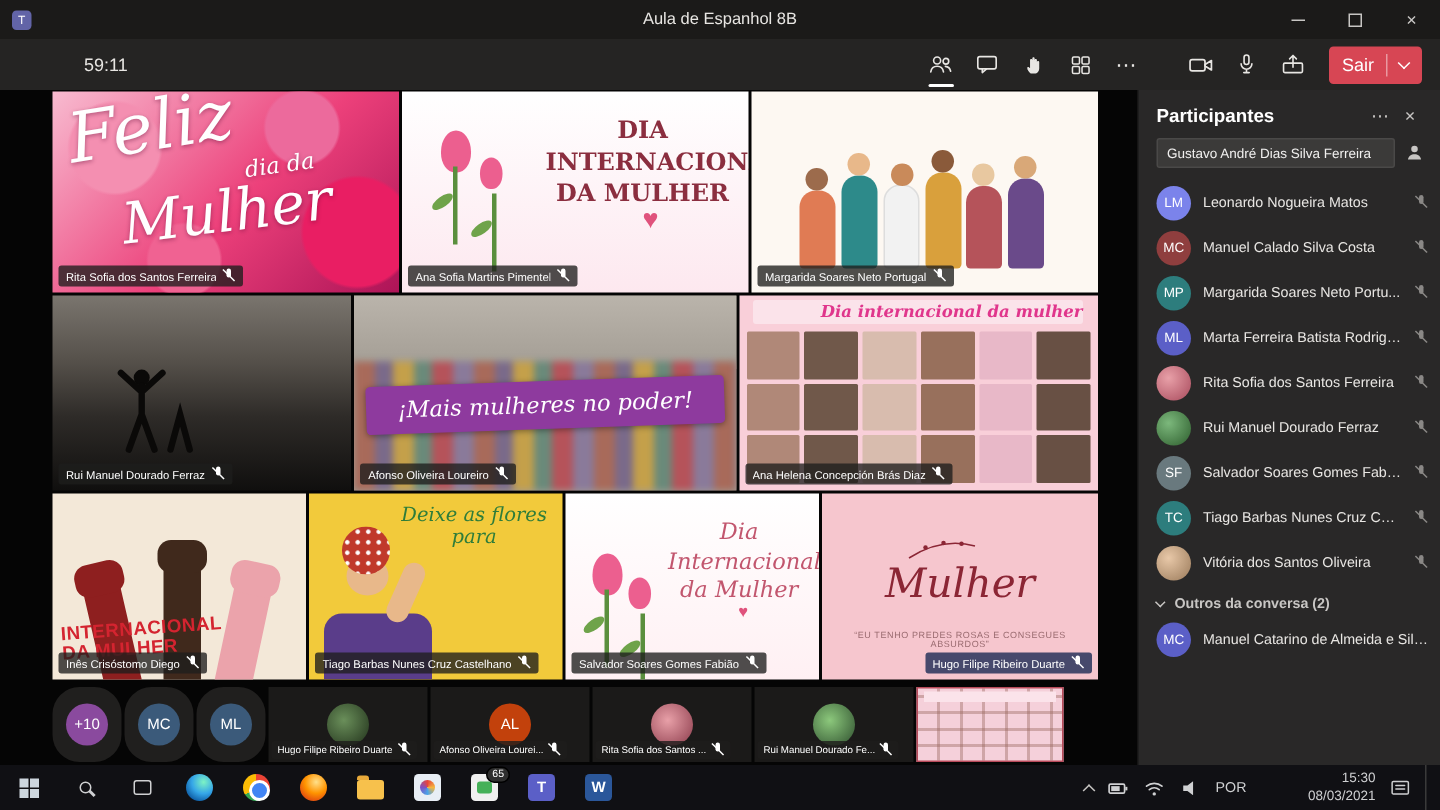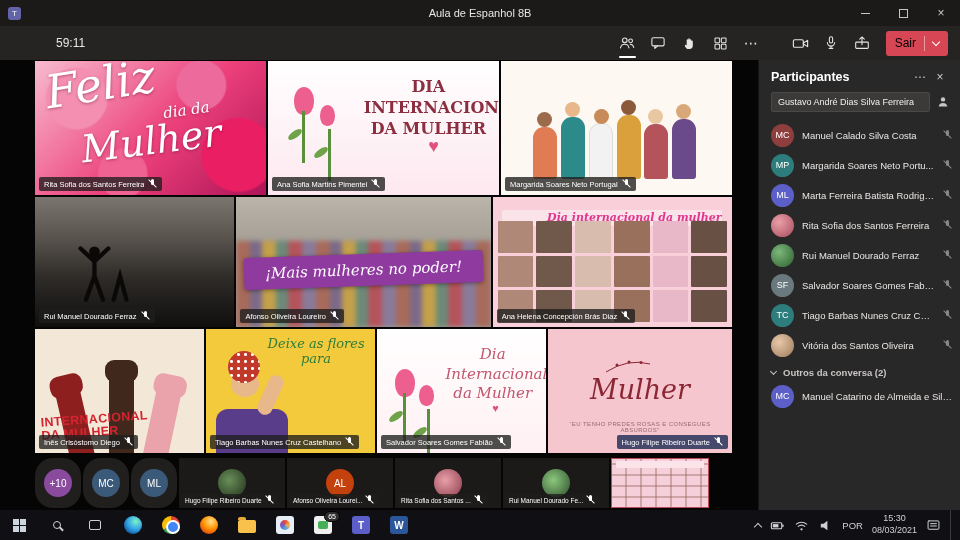--- a/index.html
+++ b/index.html
@@ -30,7 +30,7 @@
   .more-dots { font-size:14px; color:#e8e6e3; letter-spacing:1px; }
   .tool-gap { width:18px; }
   .sair-btn { background:#d74654; border-radius:3px; height:25px; display:flex; align-items:center;
-    padding:0 9px; margin:0 12px 0 8px; color:#000000; font-size:12px; gap:8px;text-align:right; }
+    padding:0 9px; margin:0 12px 0 8px; color:#ffffff; font-size:12px; gap:8px;text-align:right; }
   .sair-sep { width:1px; height:15px; background:rgba(255,255,255,.45); }
   .chev { width:6px; height:6px; border-right:1.5px solid #fff; border-bottom:1.5px solid #fff;
     transform:rotate(45deg); display:inline-block; margin-top:-3px; }

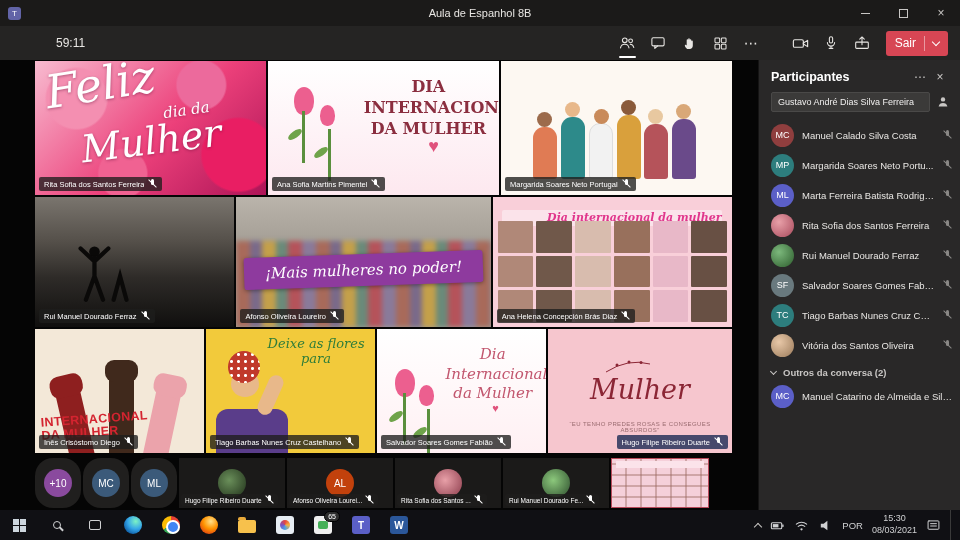--- a/index.html
+++ b/index.html
@@ -513,6 +513,11 @@
     <div class="plist">
 
       <div class="prow">
+        <span class="pavatar" style="background:#7b83eb">LM</span>
+        <span class="pname">Leonardo Nogueira Matos</span>
+        <span class="micoff grey"></span>
+      </div>
+      <div class="prow">
         <span class="pavatar" style="background:#8f3e3e">MC</span>
         <span class="pname">Manuel Calado Silva Costa</span>
         <span class="micoff grey"></span>

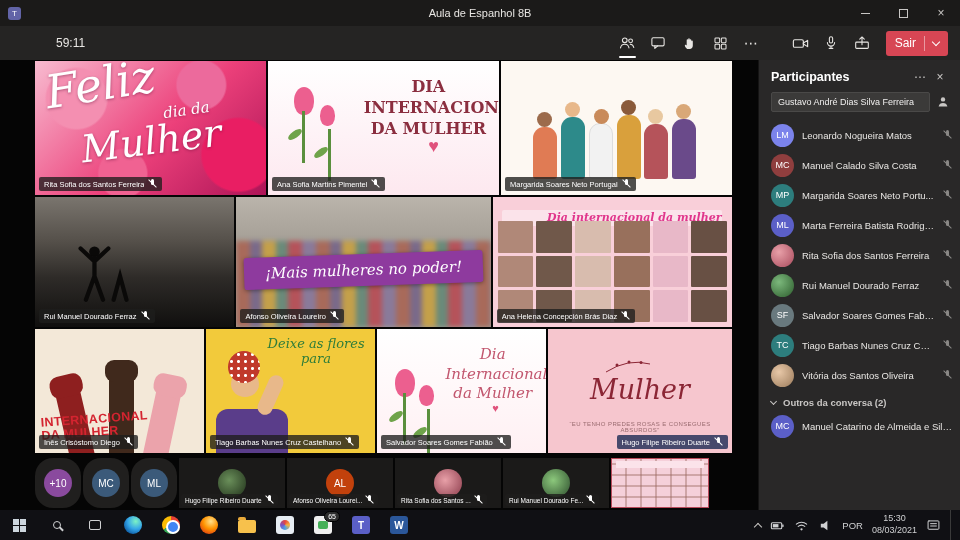--- a/index.html
+++ b/index.html
@@ -114,7 +114,7 @@
 
   
   .t-collage { background:#f9cfd9; }
-  .collage-head { position:absolute; top:13px; left:4%; right:4%; height:16px; background:#fbe3ea;
+  .collage-head { position:absolute; top:3px; left:4%; right:4%; height:16px; background:#fbe3ea;
     color:#e0368c; font-family:"DejaVu Serif", serif; font-style:italic; font-weight:bold;
     font-size:11px; text-align:center; line-height:16px; border-radius:2px;padding-left:44px; }
   .photos { position:absolute; top:24px; left:5px; right:5px; bottom:5px; display:grid;

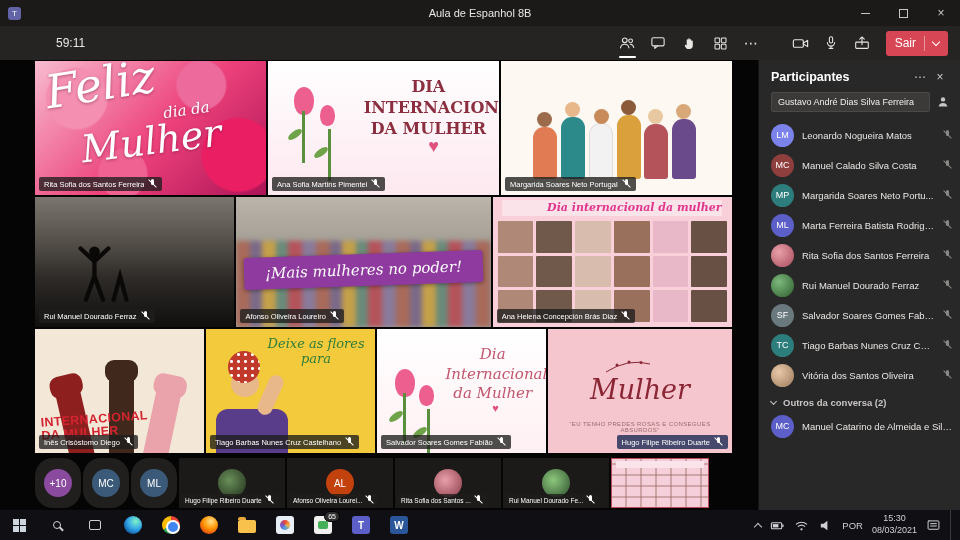--- a/index.html
+++ b/index.html
@@ -226,7 +226,7 @@
   .tray svg { stroke:#cfd0d2; fill:none; stroke-width:1.2; stroke-linecap:round; }
   .tray .fillp { fill:#cfd0d2; stroke:none; }
   .lang { font-size:9.5px; }
-  .dt { text-align:center; font-size:9px; line-height:1.3; }
+  .dt { text-align:right; font-size:9px; line-height:1.3;margin-left:32px; }
   .show-desktop { width:4px; height:30px; border-left:1px solid #3a3a3a; }
 </style>
 </head>

